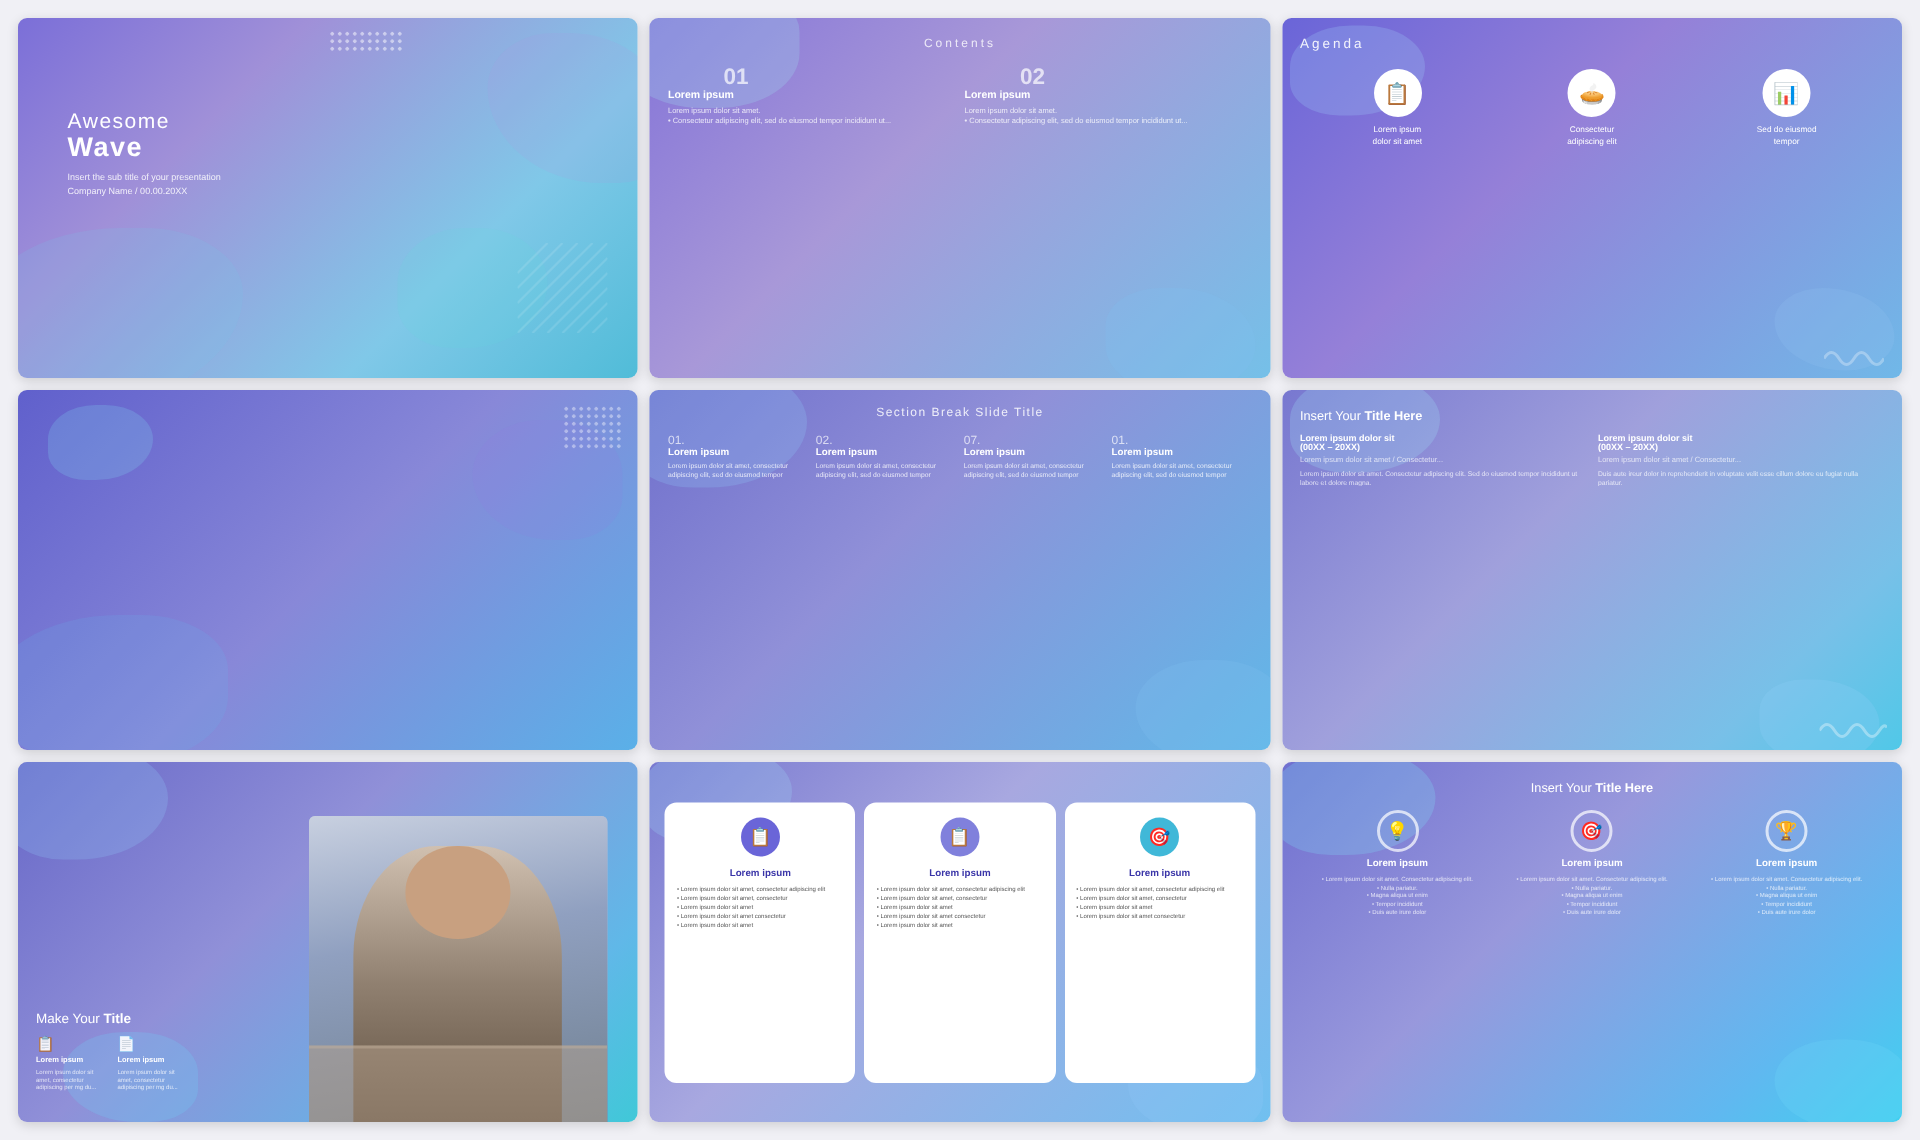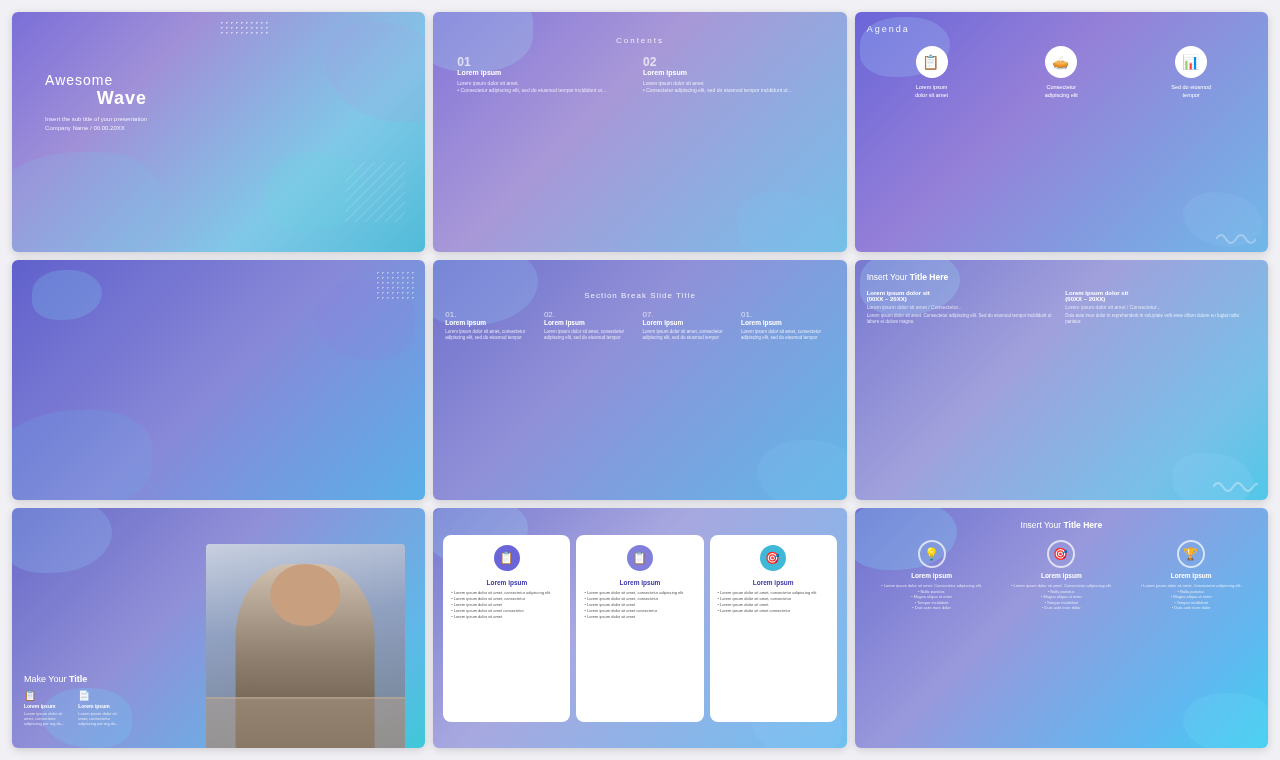--- a/index.html
+++ b/index.html
@@ -99,7 +99,7 @@
     .slide-2 .slide-content {
       position: absolute;
       inset: 0;
-      padding: 24px;
+      padding: 12px;
       color: white;
       border-radius: 30px;
     }

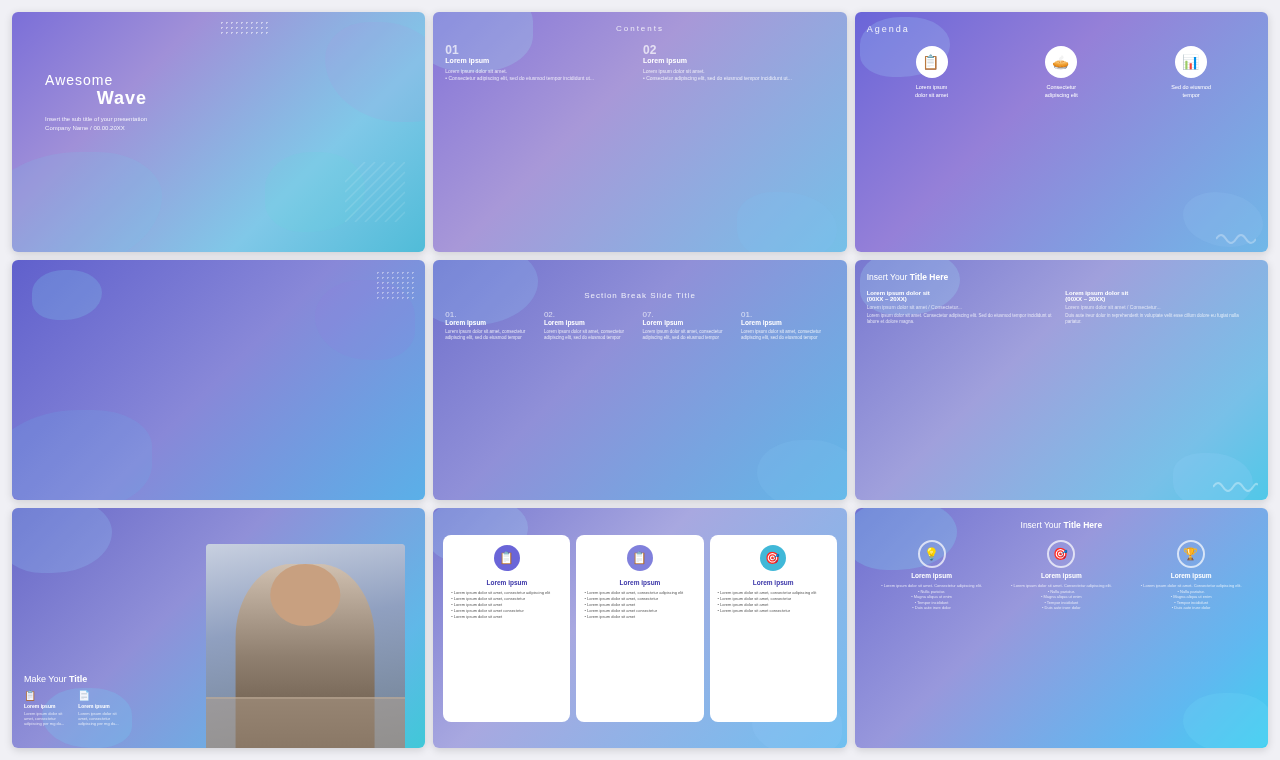--- a/index.html
+++ b/index.html
@@ -118,9 +118,10 @@
       flex: 1;
     }
     .slide-2 .col-num {
-      font-size: 12px;
+      font-size: 15px;
       font-weight: 700;
       color: rgba(255,255,255,0.7);
+      margin-left: 37px;
     }
     .slide-2 .col-heading {
       font-size: 7px;

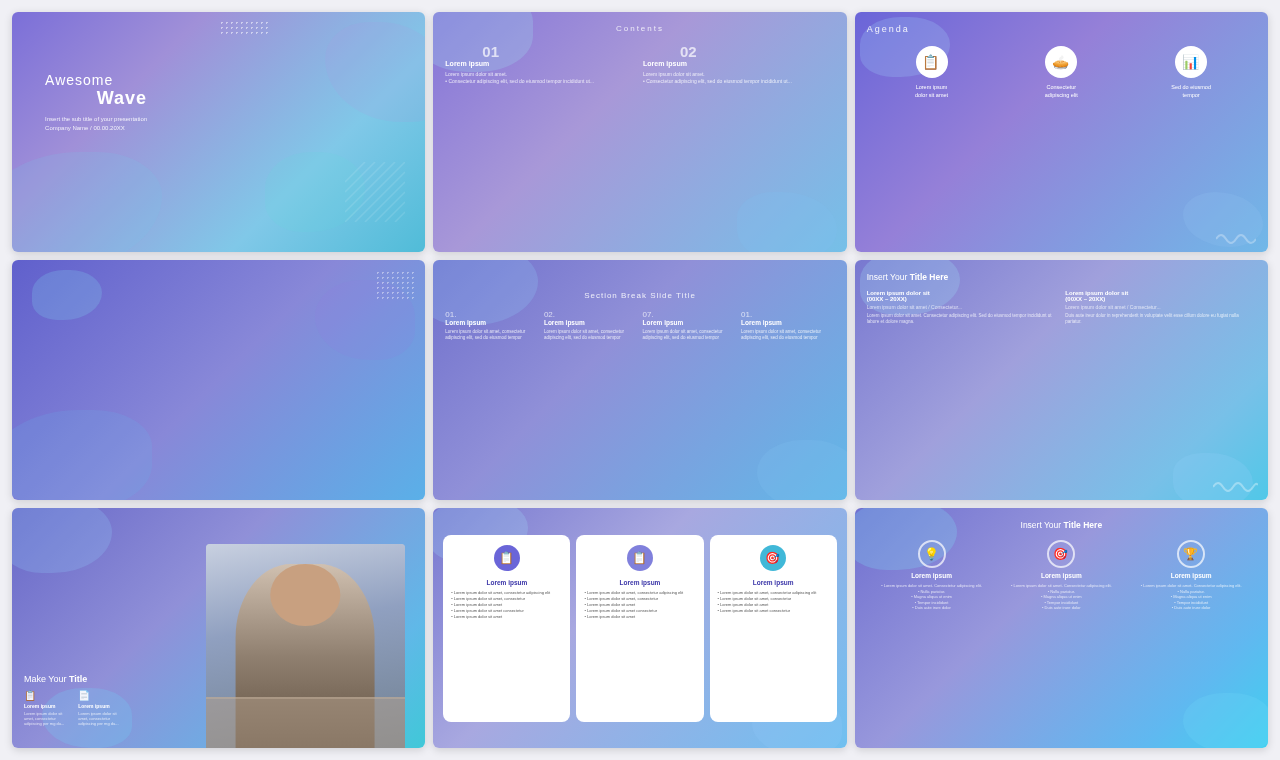--- a/index.html
+++ b/index.html
@@ -70,7 +70,6 @@
       font-size: 18px;
       font-weight: 700;
       letter-spacing: 1px;
-      text-align: right;
     }
     .slide-1 .content .subtitle {
       font-size: 6px;

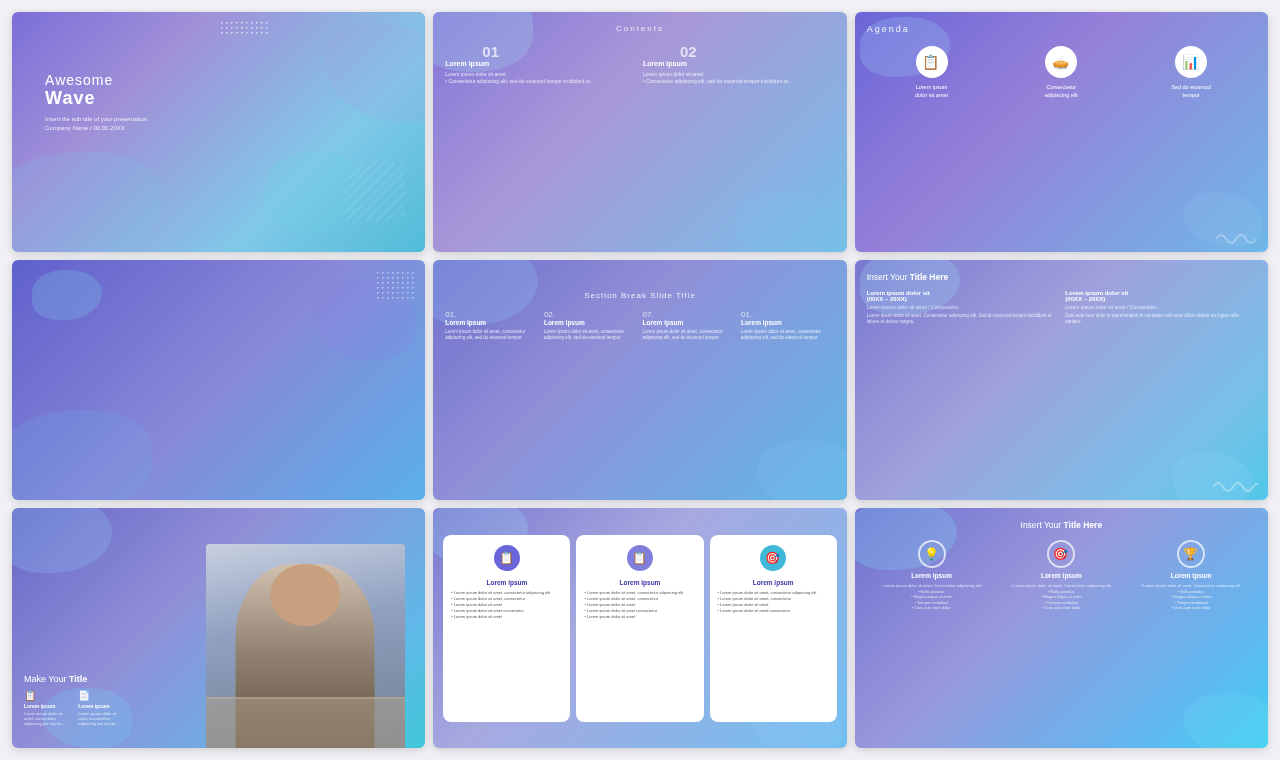--- a/index.html
+++ b/index.html
@@ -220,7 +220,6 @@
       inset: 0;
       padding: 10px 12px;
       color: white;
-      margin-top: 21px;
     }
     .slide-5 .slide-title {
       font-size: 8px;

